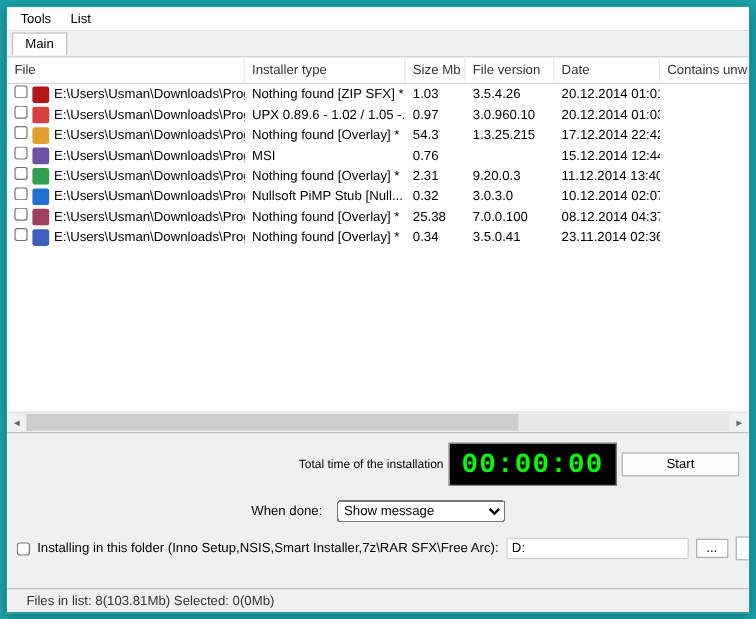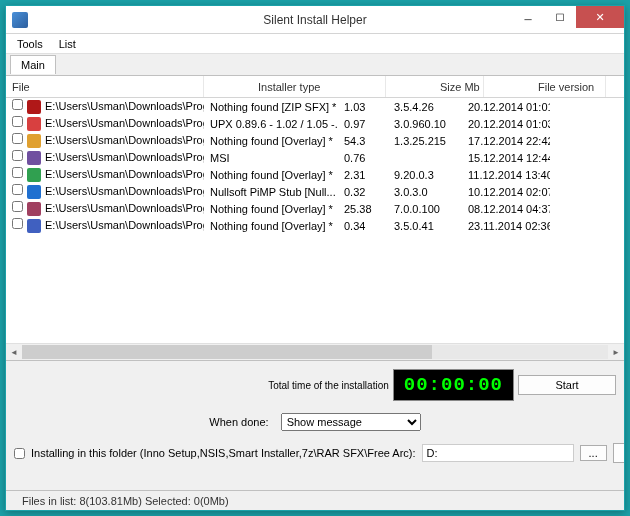--- a/index.html
+++ b/index.html
@@ -58,15 +58,6 @@
 <body>
 
 <div class="window">
-  <div class="titlebar">
-    <div class="titlebar-icon"></div>
-    <div class="titlebar-title">Silent Install Helper</div>
-    <div class="win-controls">
-      <div class="win-btn min"></div>
-      <div class="win-btn max"></div>
-      <div class="win-btn close"></div>
-    </div>
-  </div>
   <div class="menubar">
     <div class="menu-item">Tools</div>
     <div class="menu-item">List</div>

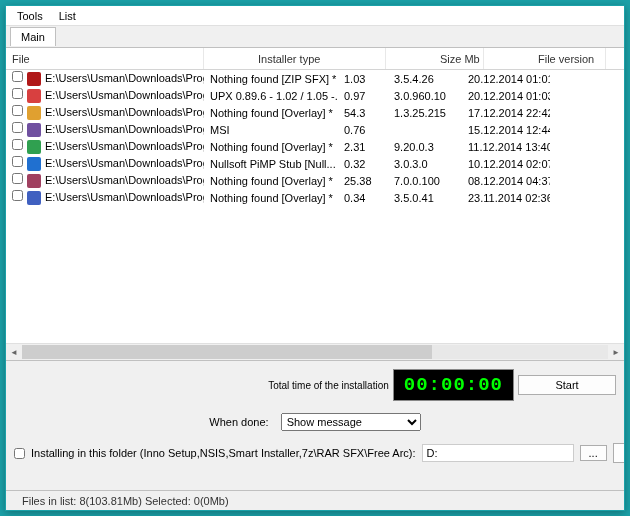--- a/index.html
+++ b/index.html
@@ -21,7 +21,7 @@
 .tab.active { background: #fff; position: relative; top: 1px; }
 .content { flex: 1; display: flex; flex-direction: column; background: #fff; overflow: hidden; }
 .table-wrap { flex: 1; overflow: hidden; position: relative; }
-.table-header { display: flex; background: #fff; border-bottom: 1px solid #d4d4d4; height: 22px; align-items: center; gap: 48px; }
+.table-header { display: flex; background: #fff; border-bottom: 1px solid #d4d4d4; height: 22px; align-items: center; }
 .table-header > div { padding: 0 6px; border-right: 1px solid #e8e8e8; white-space: nowrap; overflow: hidden; font-weight: normal; color: #333; height: 100%; display: flex; align-items: center; }
 .table-body { overflow-y: auto; overflow-x: hidden; }
 .col-file { width: 198px; flex-shrink: 0; }

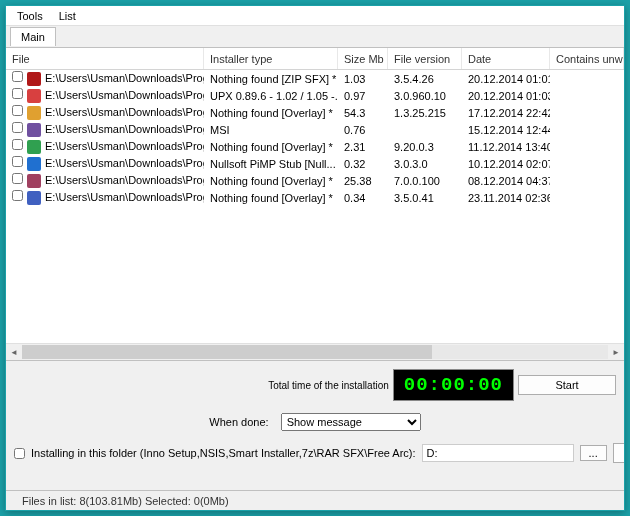--- a/index.html
+++ b/index.html
@@ -43,7 +43,7 @@
 .bp-row { display: flex; align-items: center; gap: 8px; }
 .timer-box { margin-left: auto; display: flex; align-items: center; gap: 4px; }
 .timer-label { font-size: 10px; }
-.timer-display { background: #000; color: #0f0; font-family: 'Courier New', monospace; font-size: 19px; font-weight: bold; padding: 4px 10px; letter-spacing: 1px; border: 1px solid #888; }
+.timer-display { background: #000; color: #0f0; font-family: 'Courier New', monospace; font-size: 23px; font-weight: bold; padding: 4px 10px; letter-spacing: 1px; border: 1px solid #888; }
 .btn { background: #fdfdfd; border: 1px solid #adadad; padding: 3px 20px; cursor: default; }
 .btn:disabled { color: #a0a0a0; }
 .when-done { display: flex; align-items: center; gap: 12px; justify-content: center; margin-top: 12px; }

